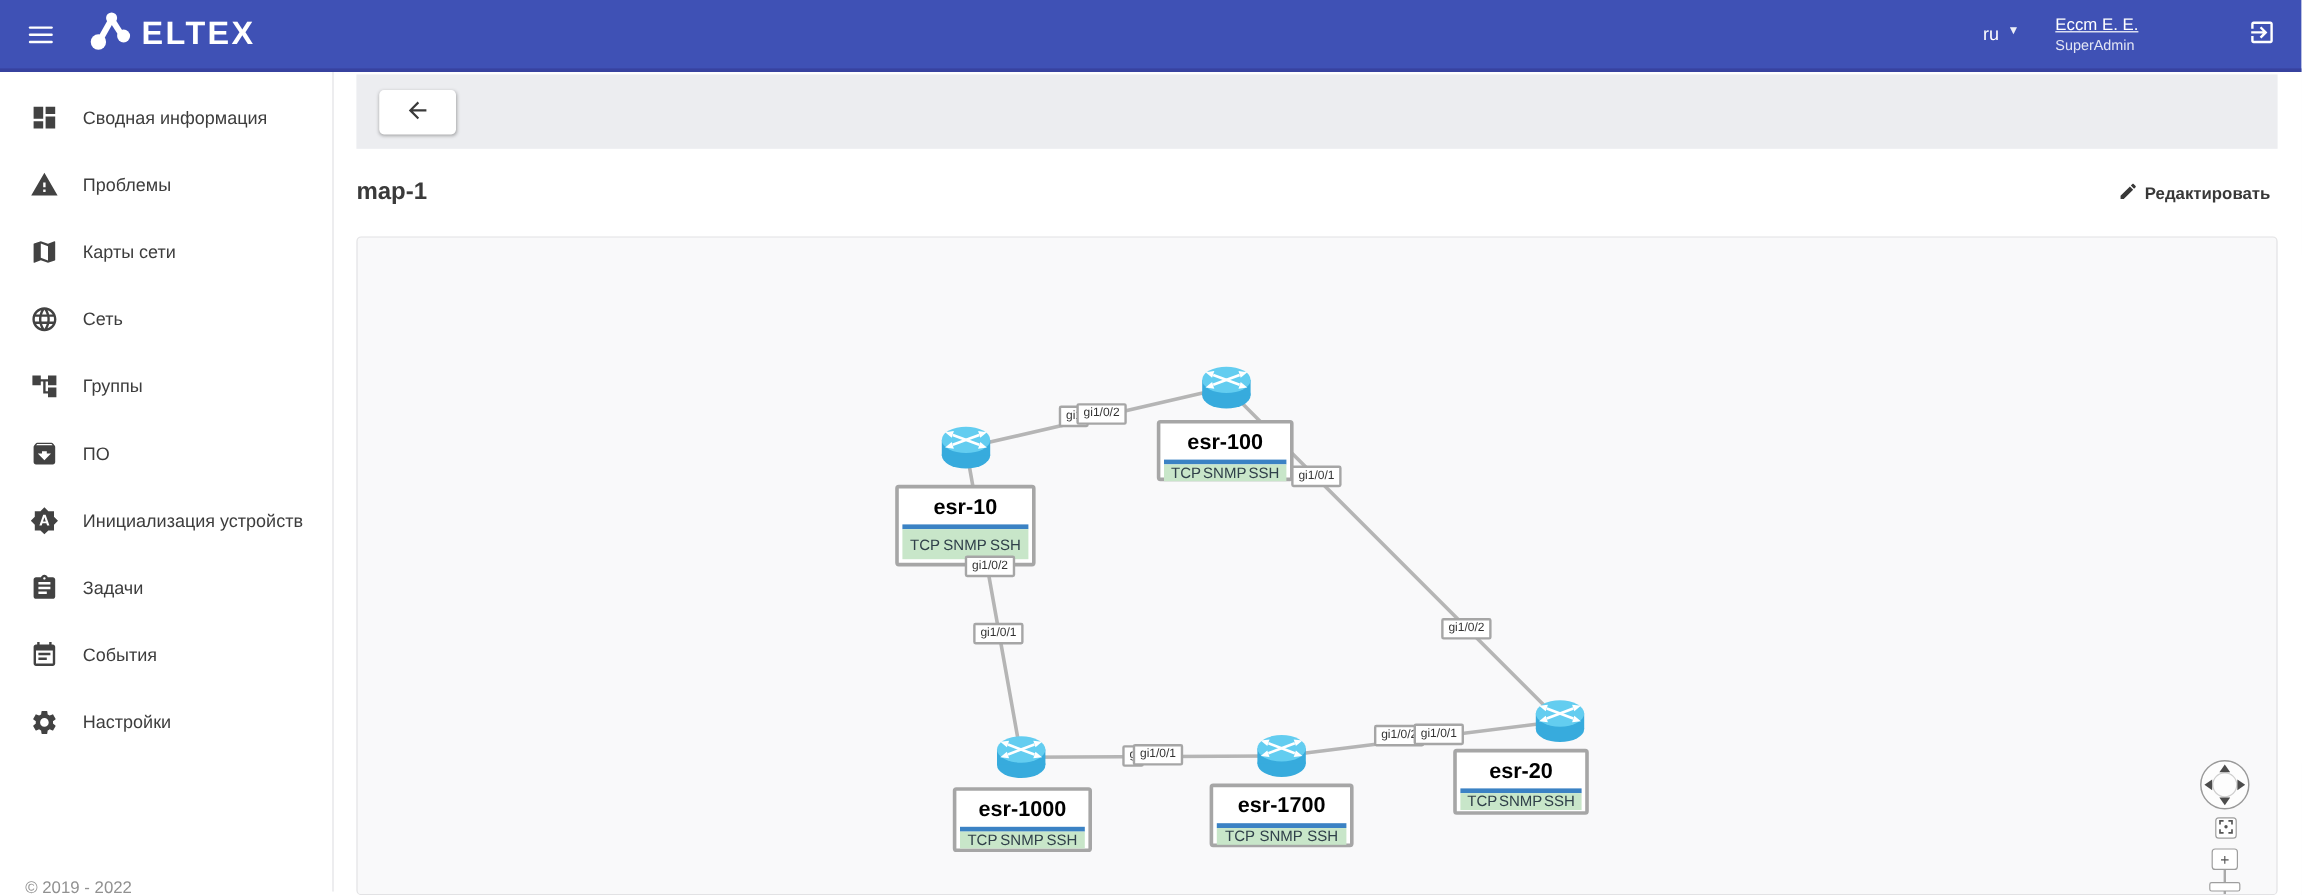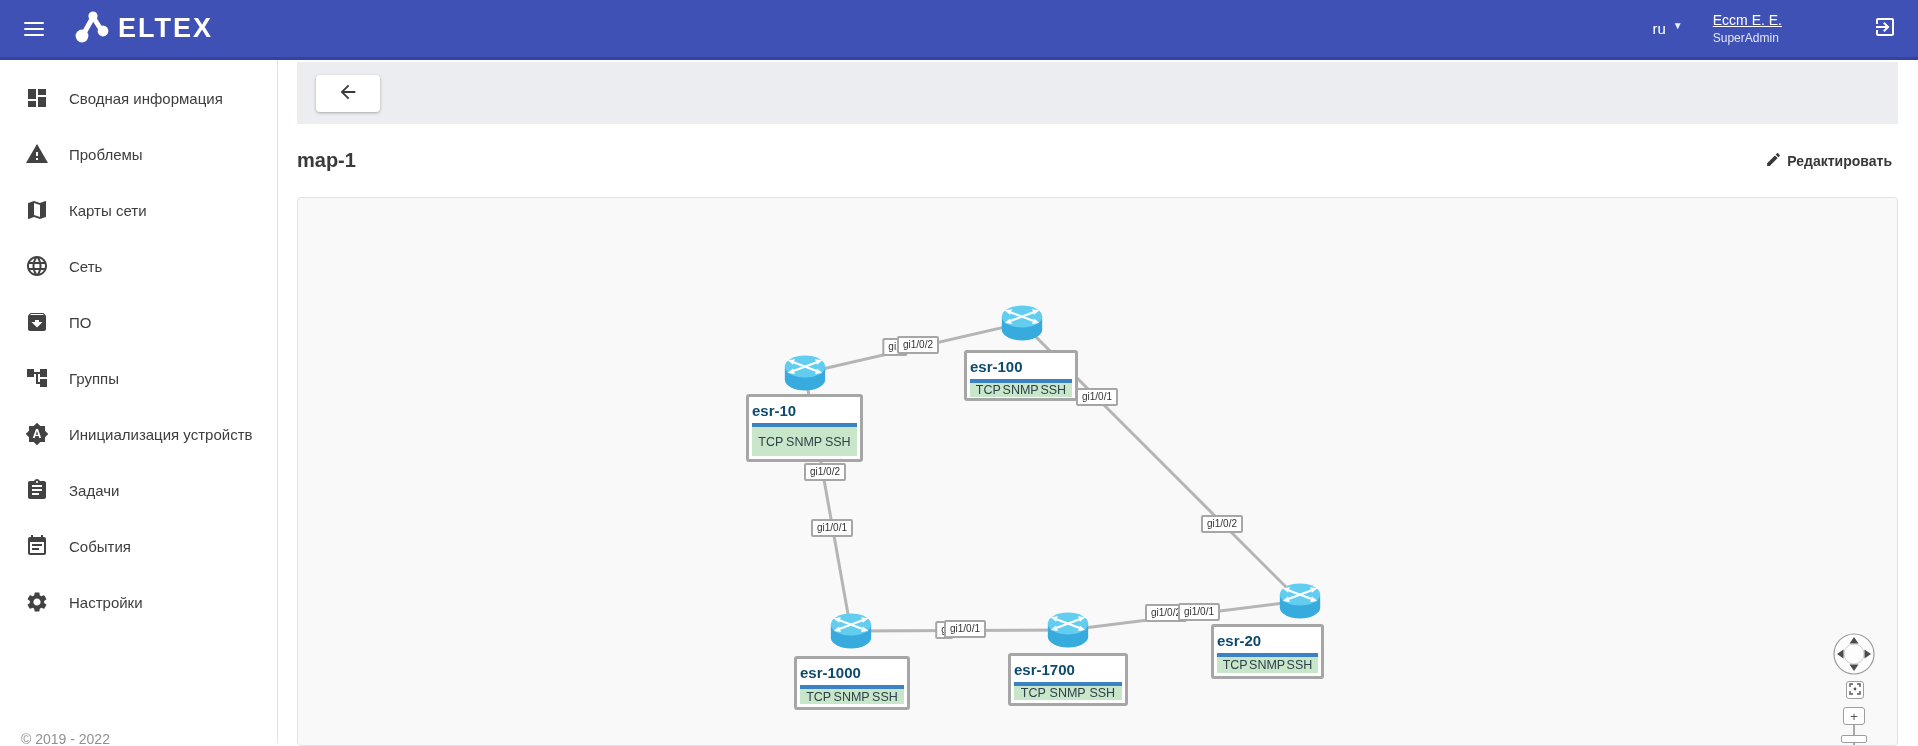--- a/index.html
+++ b/index.html
@@ -137,15 +137,15 @@
         </div>
         <div class="side-item">
           <span class="side-icon"><svg width="24" height="24" viewBox="0 0 24 24" fill="#424242">
+              <path d="M22 11V3h-7v3H9V3H2v8h7V8h2v10h4v3h7v-8h-7v3h-2V8h2v3z"></path>
+            </svg></span>
+          <span class="side-label">Группы</span>
+        </div>
+        <div class="side-item">
+          <span class="side-icon"><svg width="24" height="24" viewBox="0 0 24 24" fill="#424242">
               <path d="M20.54 5.23l-1.39-1.68C18.88 3.21 18.47 3 18 3H6c-.47 0-.88.21-1.16.55L3.46 5.23C3.17 5.57 3 6.02 3 6.5V19c0 1.1.9 2 2 2h14c1.1 0 2-.9 2-2V6.5c0-.48-.17-.93-.46-1.27zM12 17.5L6.5 12H10v-2h4v2h3.5L12 17.5zM5.12 5l.81-1h12l.94 1H5.12z"></path>
             </svg></span>
           <span class="side-label">ПО</span>
-        </div>
-        <div class="side-item">
-          <span class="side-icon"><svg width="24" height="24" viewBox="0 0 24 24" fill="#424242">
-              <path d="M22 11V3h-7v3H9V3H2v8h7V8h2v10h4v3h7v-8h-7v3h-2V8h2v3z"></path>
-            </svg></span>
-          <span class="side-label">Группы</span>
         </div>
         <div class="side-item">
           <span class="side-icon"><svg width="24" height="24" viewBox="0 0 24 24" fill="#424242">

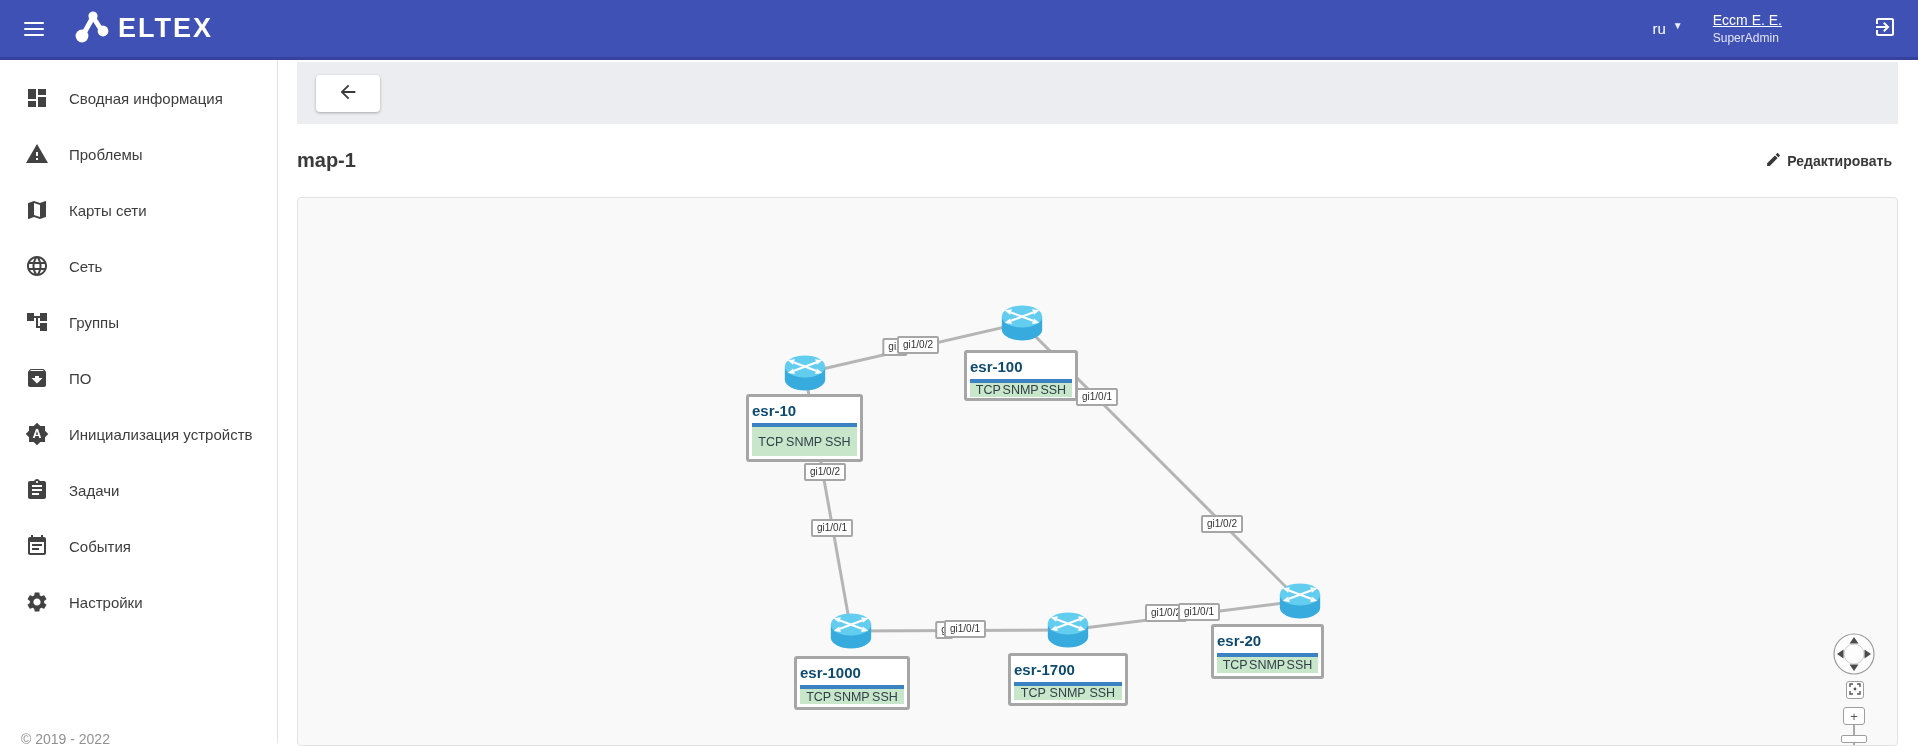--- a/index.html
+++ b/index.html
@@ -50,7 +50,7 @@
     position:absolute; background:#fff; border:3px solid #a6a6a6; border-radius:3px;
     padding:3px; display:flex; flex-direction:column; cursor:pointer;
   }
-  .dev-title { color:#0c4a6e; font-size:15px; font-weight:bold; padding:2px 0 4px; }
+  .dev-title { text-align:center; color:#000000; font-size:18px; font-weight:bold; padding:2px 0 4px; }
   .dev-divider { height:4px; background:#3b82c4; flex:none; }
   .dev-protocols { flex:1; background:#c8e6c9; display:flex; align-items:center; justify-content:space-around; padding:0 5px; }
   .proto { font-size:12.5px; color:#30404a; }

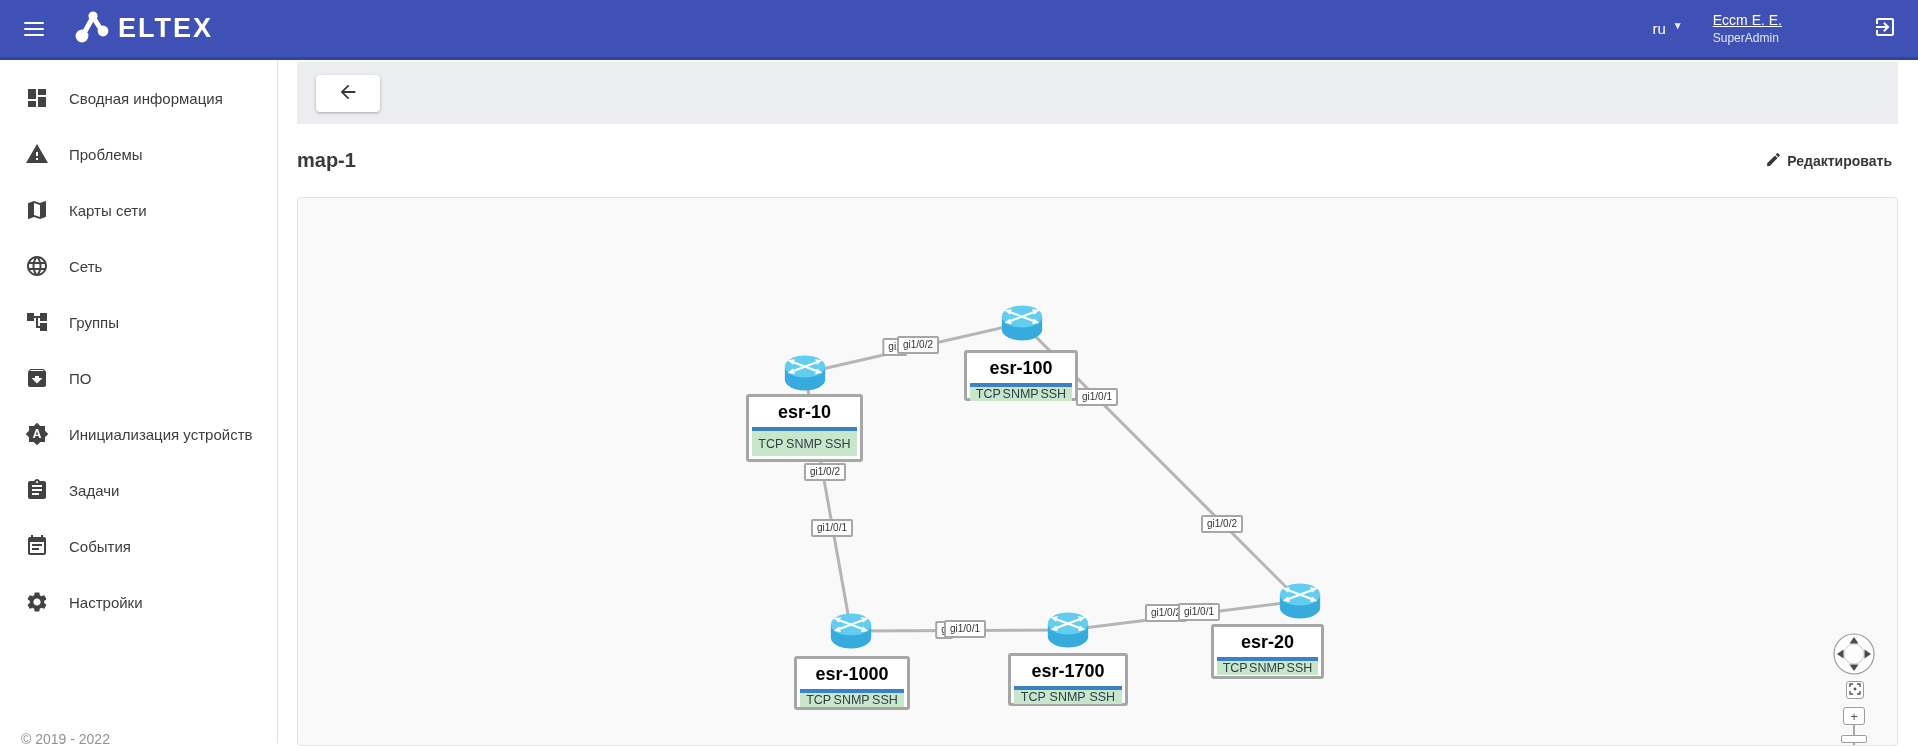--- a/index.html
+++ b/index.html
@@ -207,7 +207,7 @@
           <line x1="770" y1="432" x2="1002" y2="403" stroke="#b5b5b5" stroke-width="3" stroke-linecap="round"></line>
         </svg>
 
-    <div class="dev-card" style="left: 448px; top: 196px; width: 117px; height: 68px; border-color: rgb(166, 166, 166);">
+    <div class="dev-card" style="left: 448px; top: 206px; width: 117px; height: 68px; border-color: rgb(166, 166, 166);">
           <div class="dev-title">esr-10</div>
           <div class="dev-divider"></div>
           <div class="dev-protocols">

